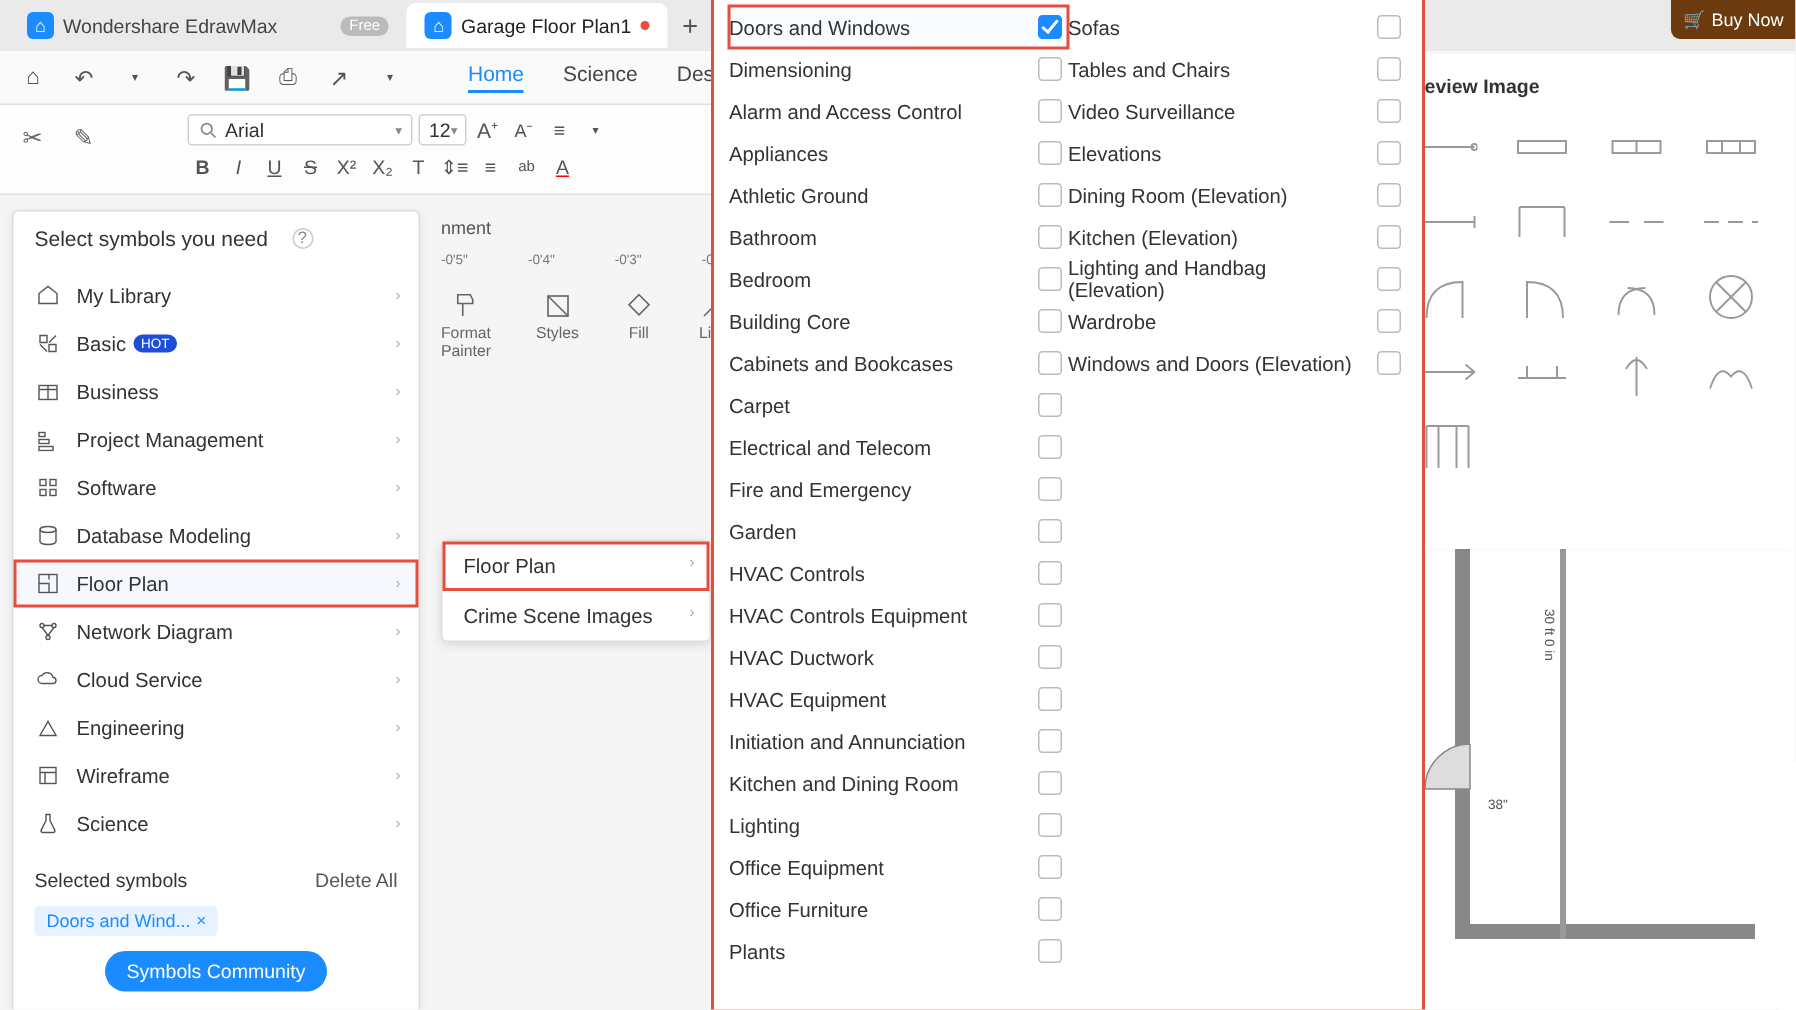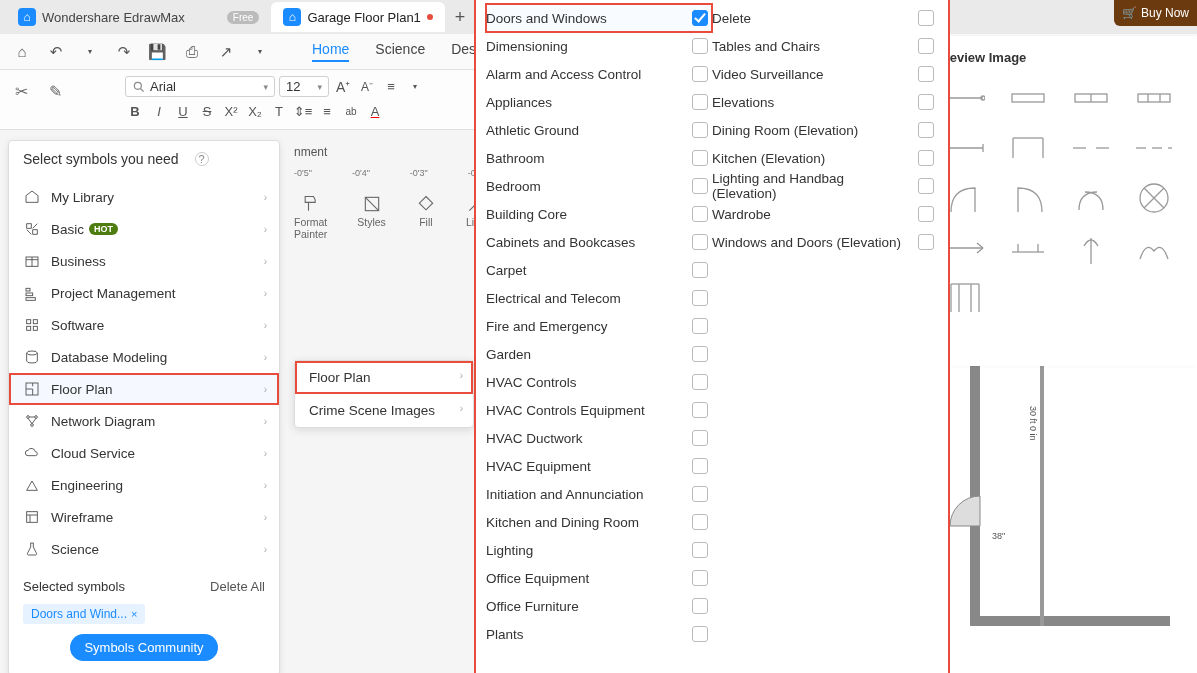--- a/index.html
+++ b/index.html
@@ -469,7 +469,7 @@
     </div>
     <div class="cat-col">
       <div class="cat-row">
-          <span>Delete</span>
+          <span>Sofas</span>
           <span class="cat-check"></span>
         </div>
       <div class="cat-row">

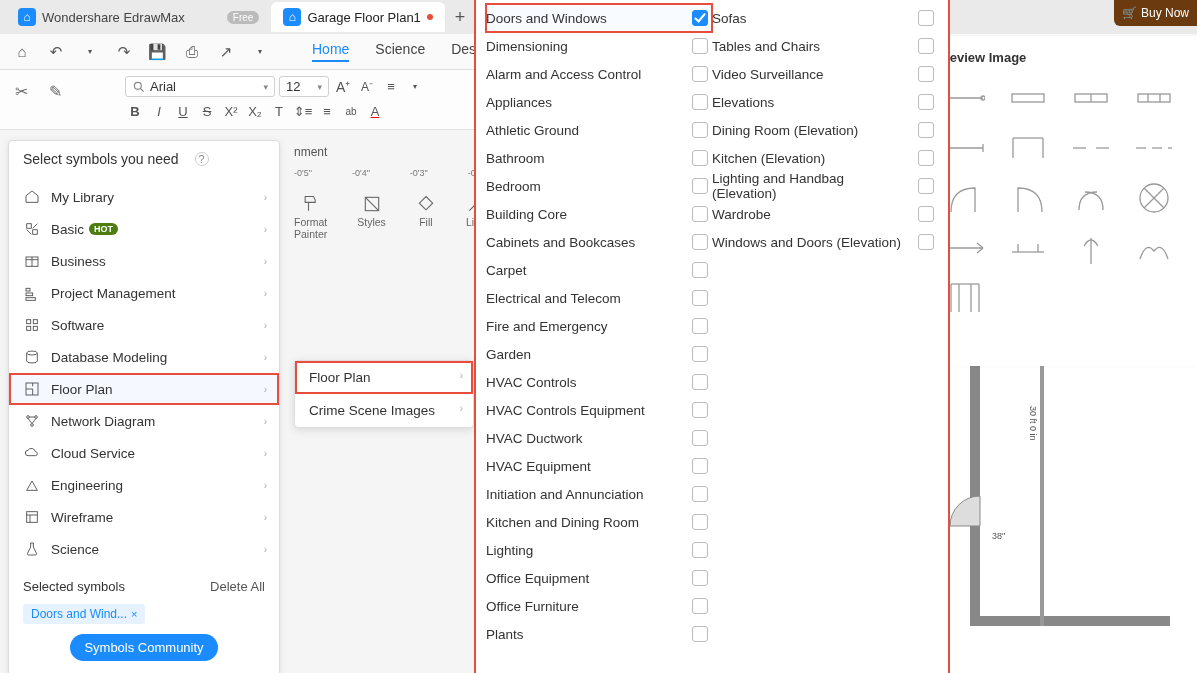--- a/index.html
+++ b/index.html
@@ -28,7 +28,7 @@
 .format-row { display: flex; align-items: center; gap: 4px; margin-left: 17px; }
 .font-select { display: flex; align-items: center; border: 1px solid #d0d0d0; border-radius: 3px; padding: 2px 6px; width: 150px; font-size: 13px; background: #fff; }
 .font-select svg { margin-right: 4px; }
-.size-select { display: flex; align-items: center; border: 1px solid #d0d0d0; border-radius: 3px; padding: 2px 6px; width: 50px; font-size: 13px; background: #fff; text-align: center; }
+.size-select { display: flex; align-items: center; border: 1px solid #d0d0d0; border-radius: 3px; padding: 2px 6px; width: 32px; font-size: 13px; background: #fff; text-align: center; }
 .fmt-icon { width: 20px; height: 20px; display: flex; align-items: center; justify-content: center; color: #555; font-size: 13px; cursor: pointer; }
 
 

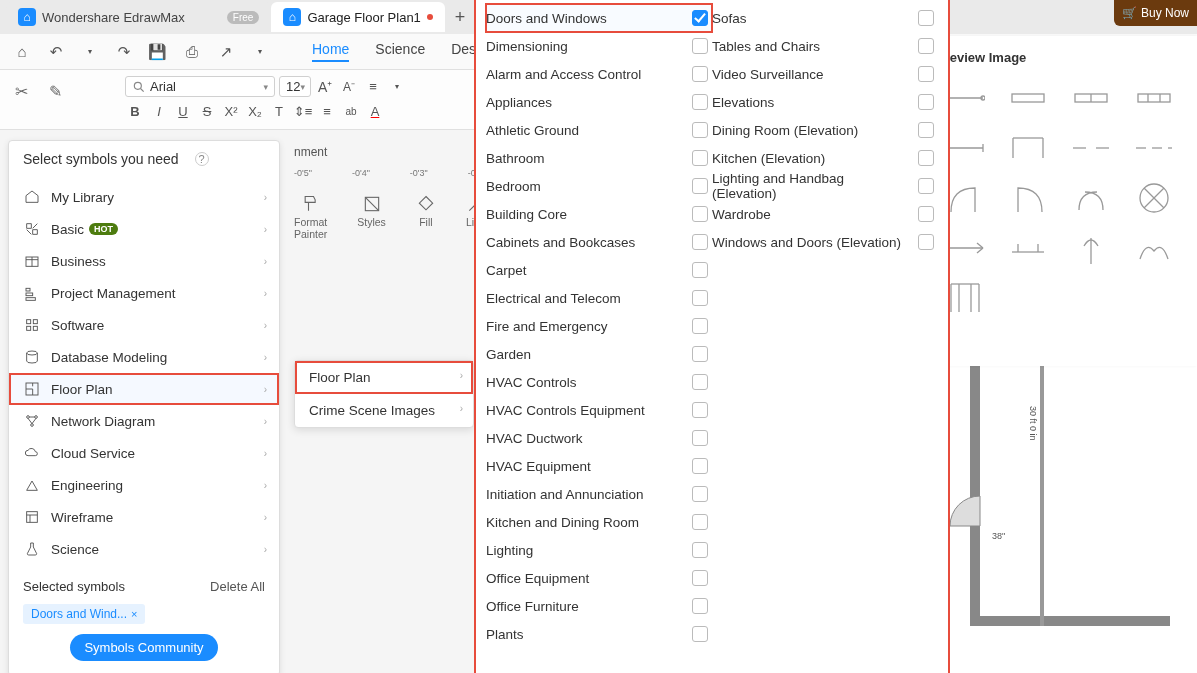--- a/index.html
+++ b/index.html
@@ -41,7 +41,7 @@
 .cat-icon { width: 18px; height: 18px; margin-right: 10px; display: flex; align-items: center; justify-content: center; }
 .cat-icon svg { stroke: #555; fill: none; stroke-width: 1.4; }
 .cat-chevron { position: absolute; right: 12px; color: #aaa; font-size: 10px; }
-.hot-badge { background: #4d7c0f; color: #fff; font-size: 9px; padding: 1px 5px; border-radius: 7px; margin-left: 5px; font-weight: 700; }
+.hot-badge { background: #1d4ed8; color: #fff; font-size: 9px; padding: 1px 5px; border-radius: 7px; margin-left: 5px; font-weight: 400; }
 
 .panel-footer { padding: 10px 14px; }
 .footer-row { display: flex; justify-content: space-between; align-items: flex-start; font-size: 13px; margin-bottom: 10px; }

